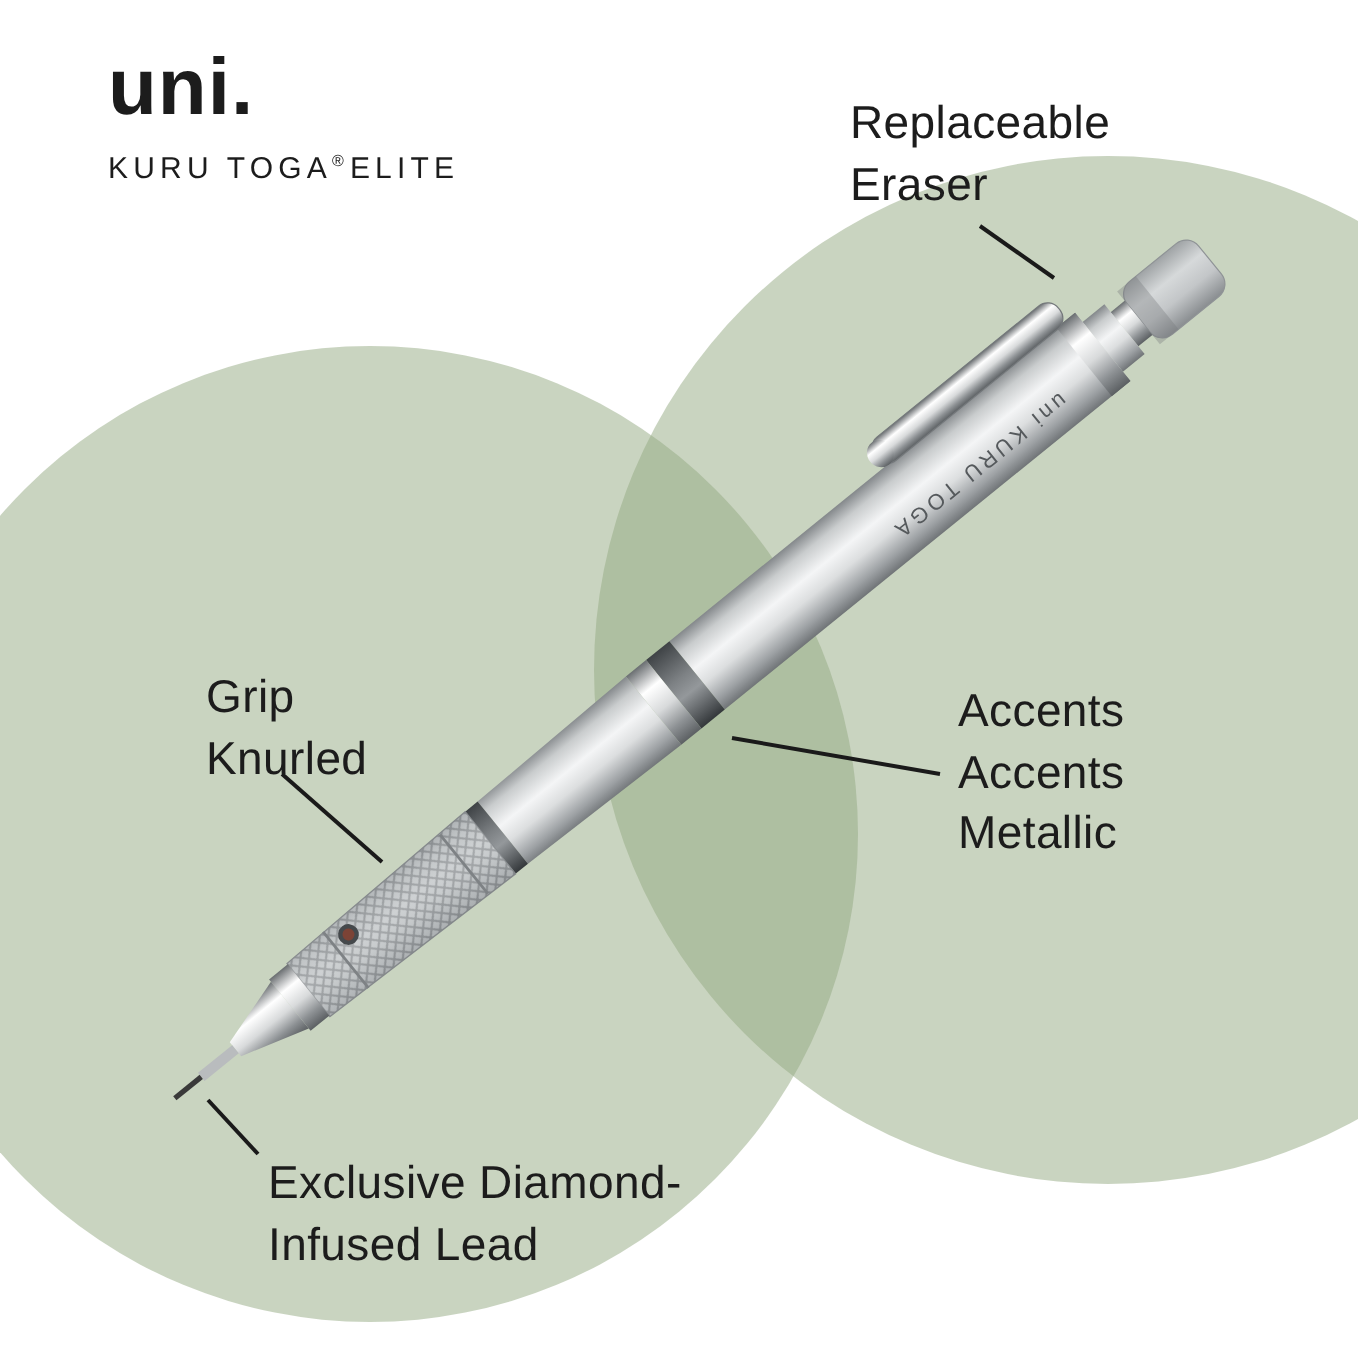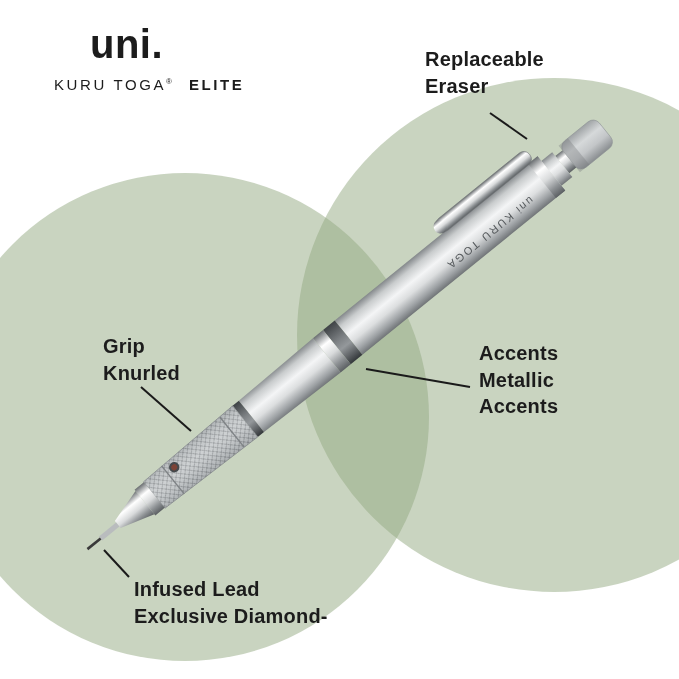--- a/index.html
+++ b/index.html
@@ -28,7 +28,6 @@
     font-weight: 800;
     letter-spacing: 0.5px;
     line-height: 1;
-    margin-left: 36px;
   }
   .product-row {
     margin-top: 12px;

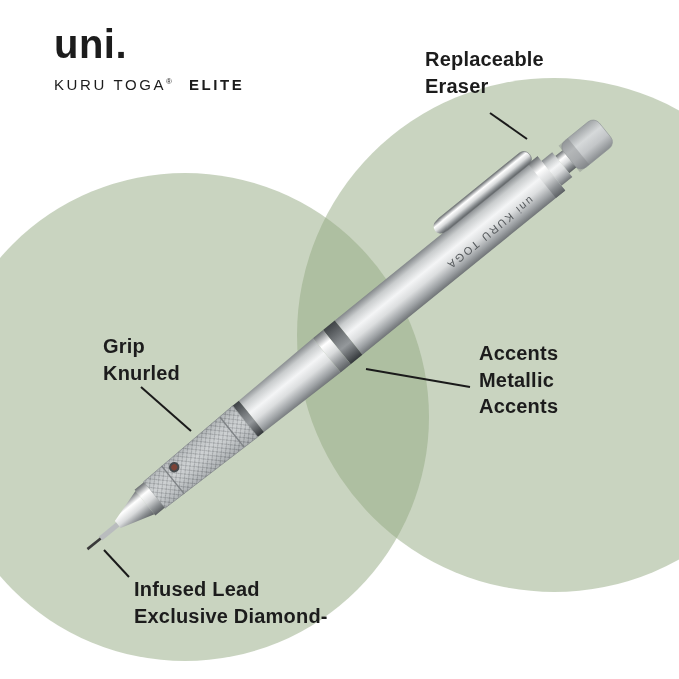--- a/index.html
+++ b/index.html
@@ -41,10 +41,9 @@
 
   .callout {
     position: absolute;
-    font-size: 20px;
+    font-size: 23px;
     line-height: 1.33;
     letter-spacing: 0.2px;
-    font-weight: bold;
   }
   .callout-eraser  { left: 425px; top: 46px;  }
   .callout-grip    { left: 103px; top: 333px; }

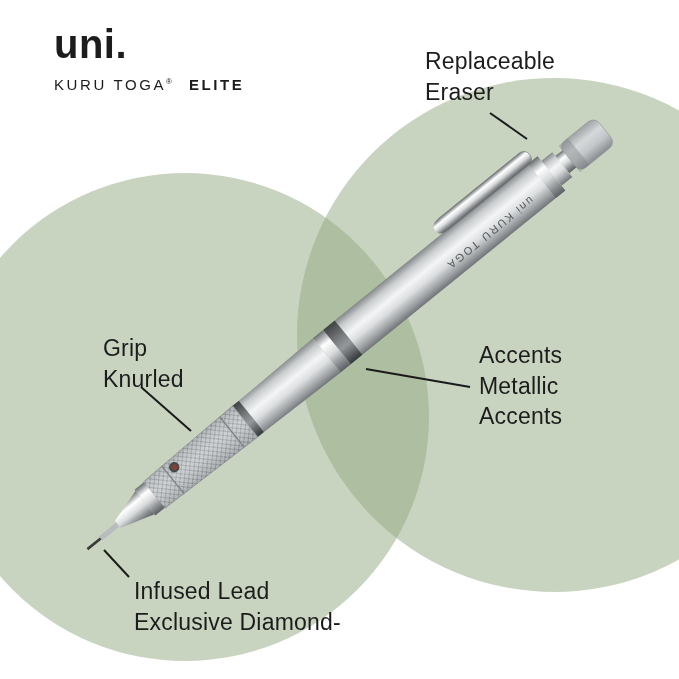--- a/index.html
+++ b/index.html
@@ -37,7 +37,7 @@
   }
   .product-name { font-weight: 400; }
   .reg { font-size: 8px; vertical-align: super; letter-spacing: 0; }
-  .product-line { font-weight: 700; margin-left: 17px; }
+  .product-line { font-weight: 400; margin-left: 3px; }
 
   .callout {
     position: absolute;

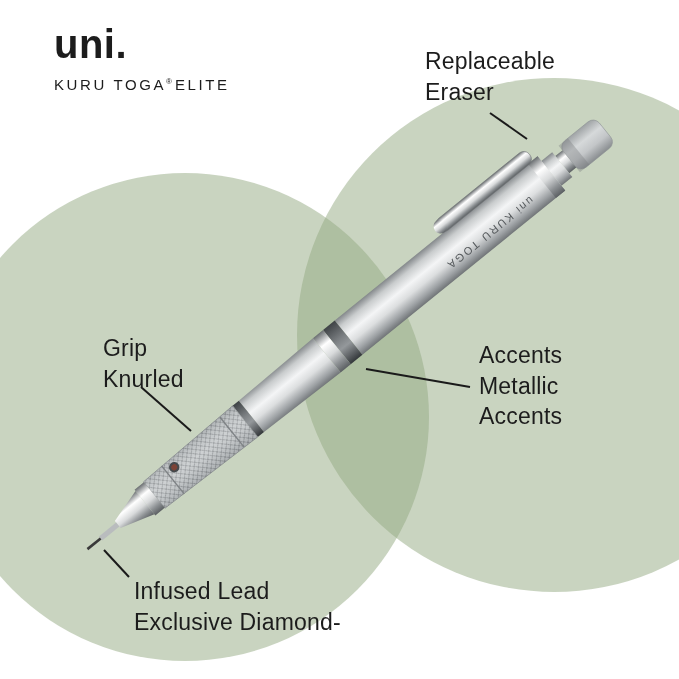--- a/index.html
+++ b/index.html
@@ -158,8 +158,8 @@
 
   <div class="callout callout-accents">
     <div>Accents</div>
+    <div>Accents</div>
     <div>Metallic</div>
-    <div>Accents</div>
   </div>
 
   <div class="callout callout-lead">

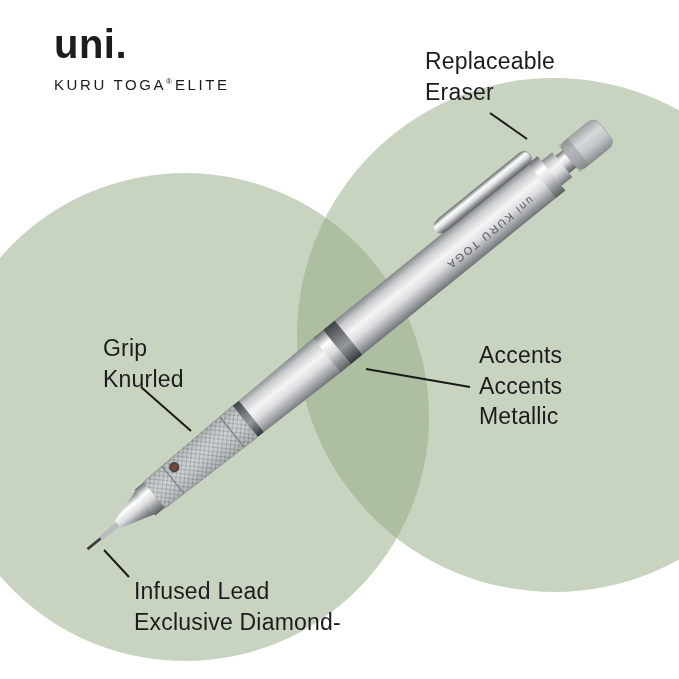--- a/index.html
+++ b/index.html
@@ -163,8 +163,8 @@
   </div>
 
   <div class="callout callout-lead">
+    <div>Exclusive Diamond-</div>
     <div>Infused Lead</div>
-    <div>Exclusive Diamond-</div>
   </div>
 
 </div>

